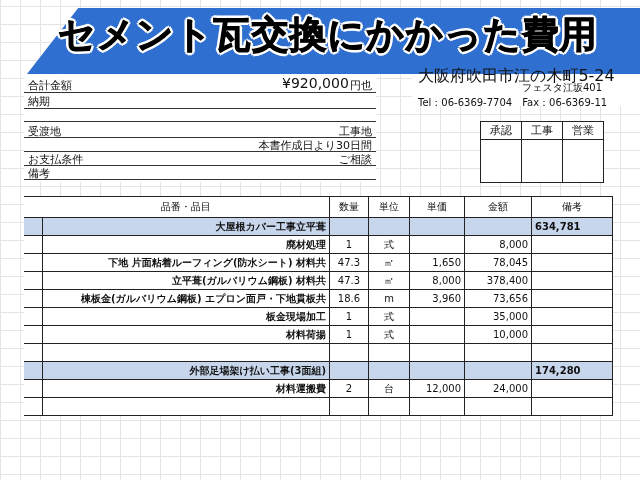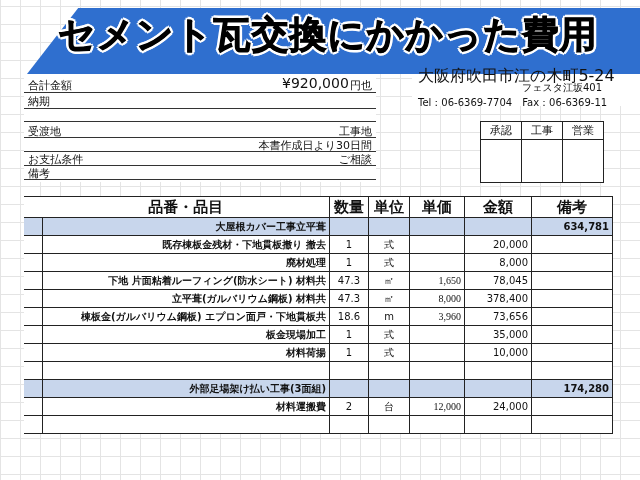--- a/index.html
+++ b/index.html
@@ -19,7 +19,7 @@
   .white{position:absolute;background:#fff;}
   table.est{position:absolute;left:24px;top:196px;border-collapse:collapse;font-size:10px;background:#fff;}
   table.est td,table.est th{border:1px solid #222;height:17px;padding:0 3px;}
-  table.est th{font-weight:bold;font-size:15px;height:20px;}
+  table.est th{font-weight:normal;font-size:10px;height:20px;}
   .c-item{width:280px;text-align:right;font-weight:bold;}
   .c-no{width:12px;}
   .c-qty{width:32px;text-align:center;}

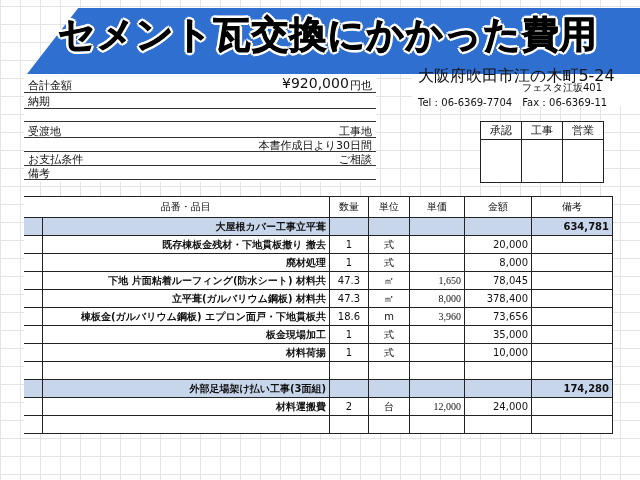--- a/index.html
+++ b/index.html
@@ -26,7 +26,7 @@
   .c-unit{width:34px;text-align:center;}
   .c-price{width:48px;text-align:right;font-family:Liberation Serif, serif;}
   .c-amt{width:60px;text-align:right;}
-  .c-note{width:74px;text-align:right;font-weight:bold;}
+  .c-note{width:74px;text-align:left;font-weight:bold;}
   tr.section td{background:#c8d6ec;}
   .stamp{position:absolute;left:480px;top:121px;border-collapse:collapse;font-size:11px;background:#fff;}
   .stamp td{border:1.5px solid #222;width:38px;text-align:center;}

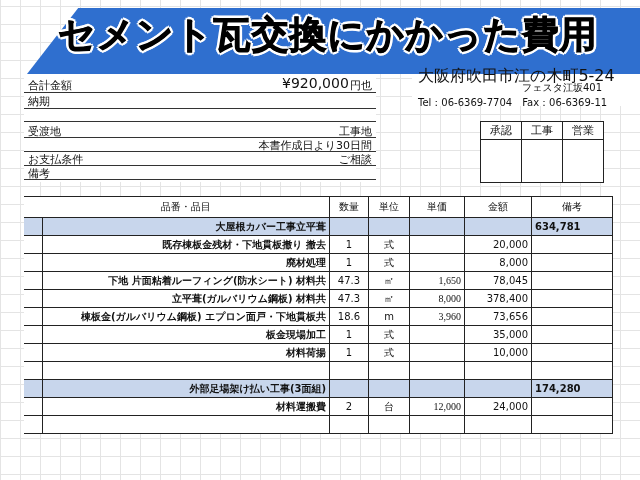--- a/index.html
+++ b/index.html
@@ -103,15 +103,6 @@
       </tr>
       <tr class="item">
         <td class="c-no" style="border-left: none;"></td>
-        <td class="c-item">既存棟板金残材・下地貫板撤り 撤去</td>
-        <td class="c-qty">1</td>
-        <td class="c-unit">式</td>
-        <td class="c-price"></td>
-        <td class="c-amt">20,000</td>
-        <td class="c-note"></td>
-      </tr>
-      <tr class="item">
-        <td class="c-no" style="border-left: none;"></td>
         <td class="c-item">廃材処理</td>
         <td class="c-qty">1</td>
         <td class="c-unit">式</td>

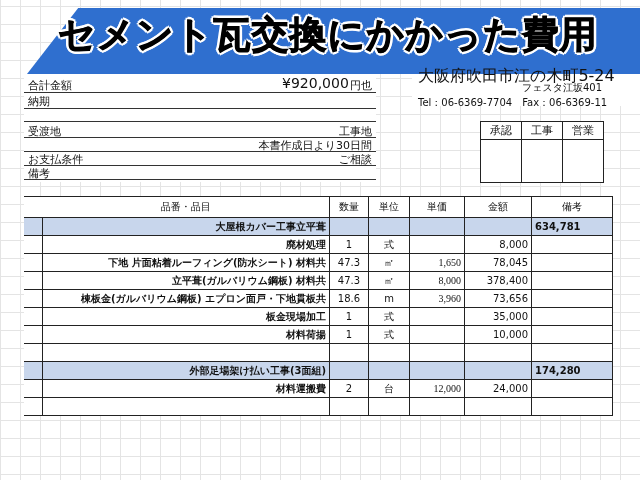--- a/index.html
+++ b/index.html
@@ -24,7 +24,7 @@
   .c-no{width:12px;}
   .c-qty{width:32px;text-align:center;}
   .c-unit{width:34px;text-align:center;}
-  .c-price{width:48px;text-align:right;font-family:Liberation Serif, serif;}
+  .c-price{width:48px;text-align:right;}
   .c-amt{width:60px;text-align:right;}
   .c-note{width:74px;text-align:left;font-weight:bold;}
   tr.section td{background:#c8d6ec;}

